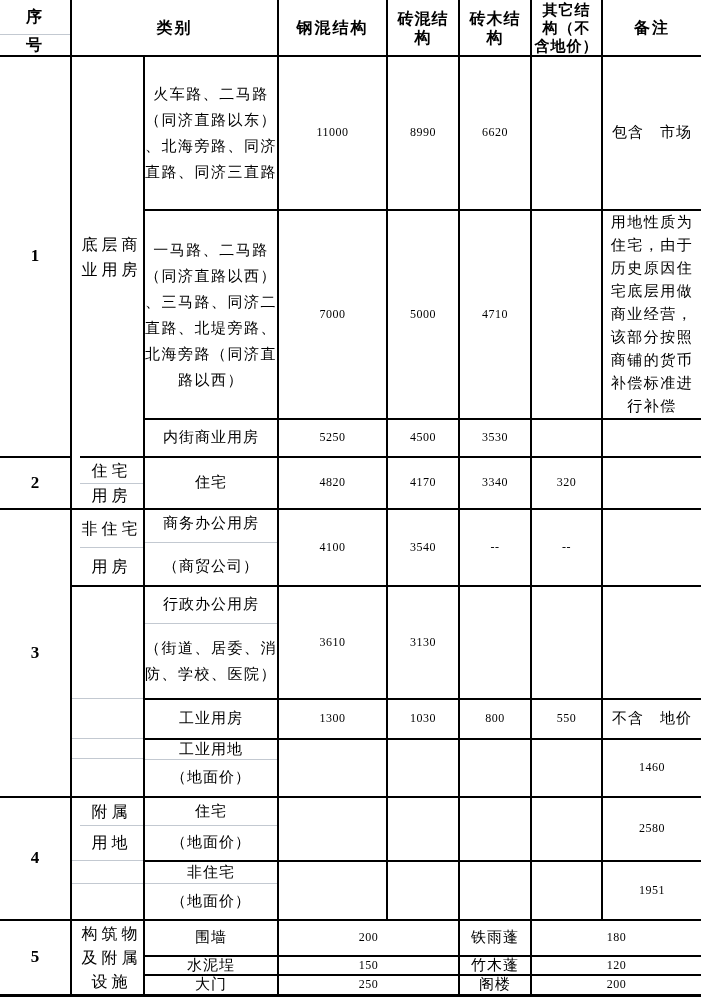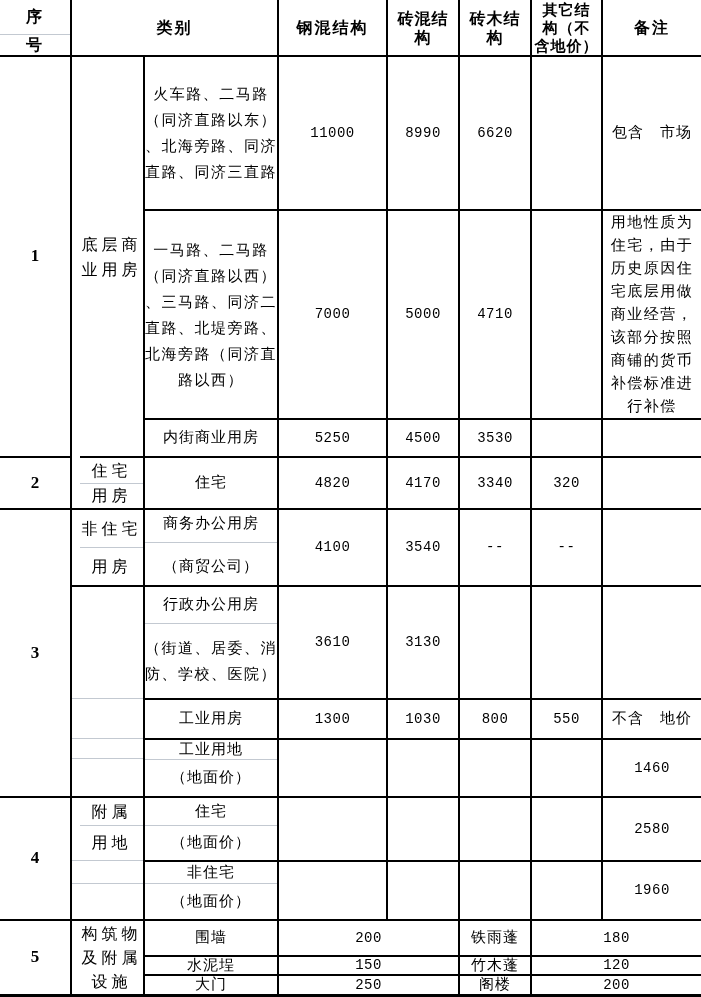--- a/index.html
+++ b/index.html
@@ -31,7 +31,7 @@
   .oth{line-height:18px;font-size:15px;font-weight:bold;letter-spacing:1px;}
   .ser{font-weight:bold;font-size:17px;letter-spacing:0;}
   .grp{font-size:16px;letter-spacing:4px;margin-left:8px;}
-  .num{font-size:14px;letter-spacing:0.5px;font-family:Liberation Mono, monospace;}
+  .num{font-size:12px;letter-spacing:0.5px;}
   .pre{white-space:pre-line;}
   .route{line-height:26px;letter-spacing:1.5px;}
   .rlong{line-height:23px;letter-spacing:1.5px;}

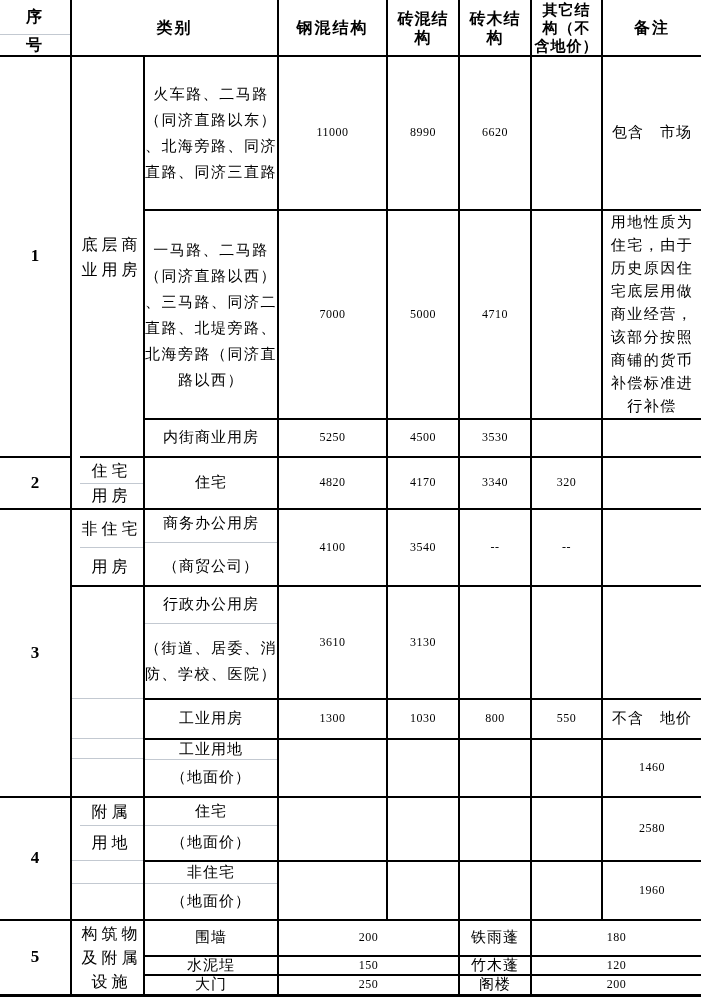--- a/index.html
+++ b/index.html
@@ -185,7 +185,7 @@
   <div class="c" style="grid-area:11/5/12/6"></div>
   <div class="c" style="grid-area:11/6/12/7"></div>
   <div class="c" style="grid-area:11/7/12/8"></div>
-  <div class="c nr num" style="grid-area:11/8/12/9">1960</div>
+  <div class="c nr num" style="grid-area:11/8/12/9">1951</div>
 
   <div class="c ser nb" style="grid-area:12/1/15/2">5</div>
   <div class="c grp pre lh24 nb" style="grid-area:12/2/15/3">构筑物

